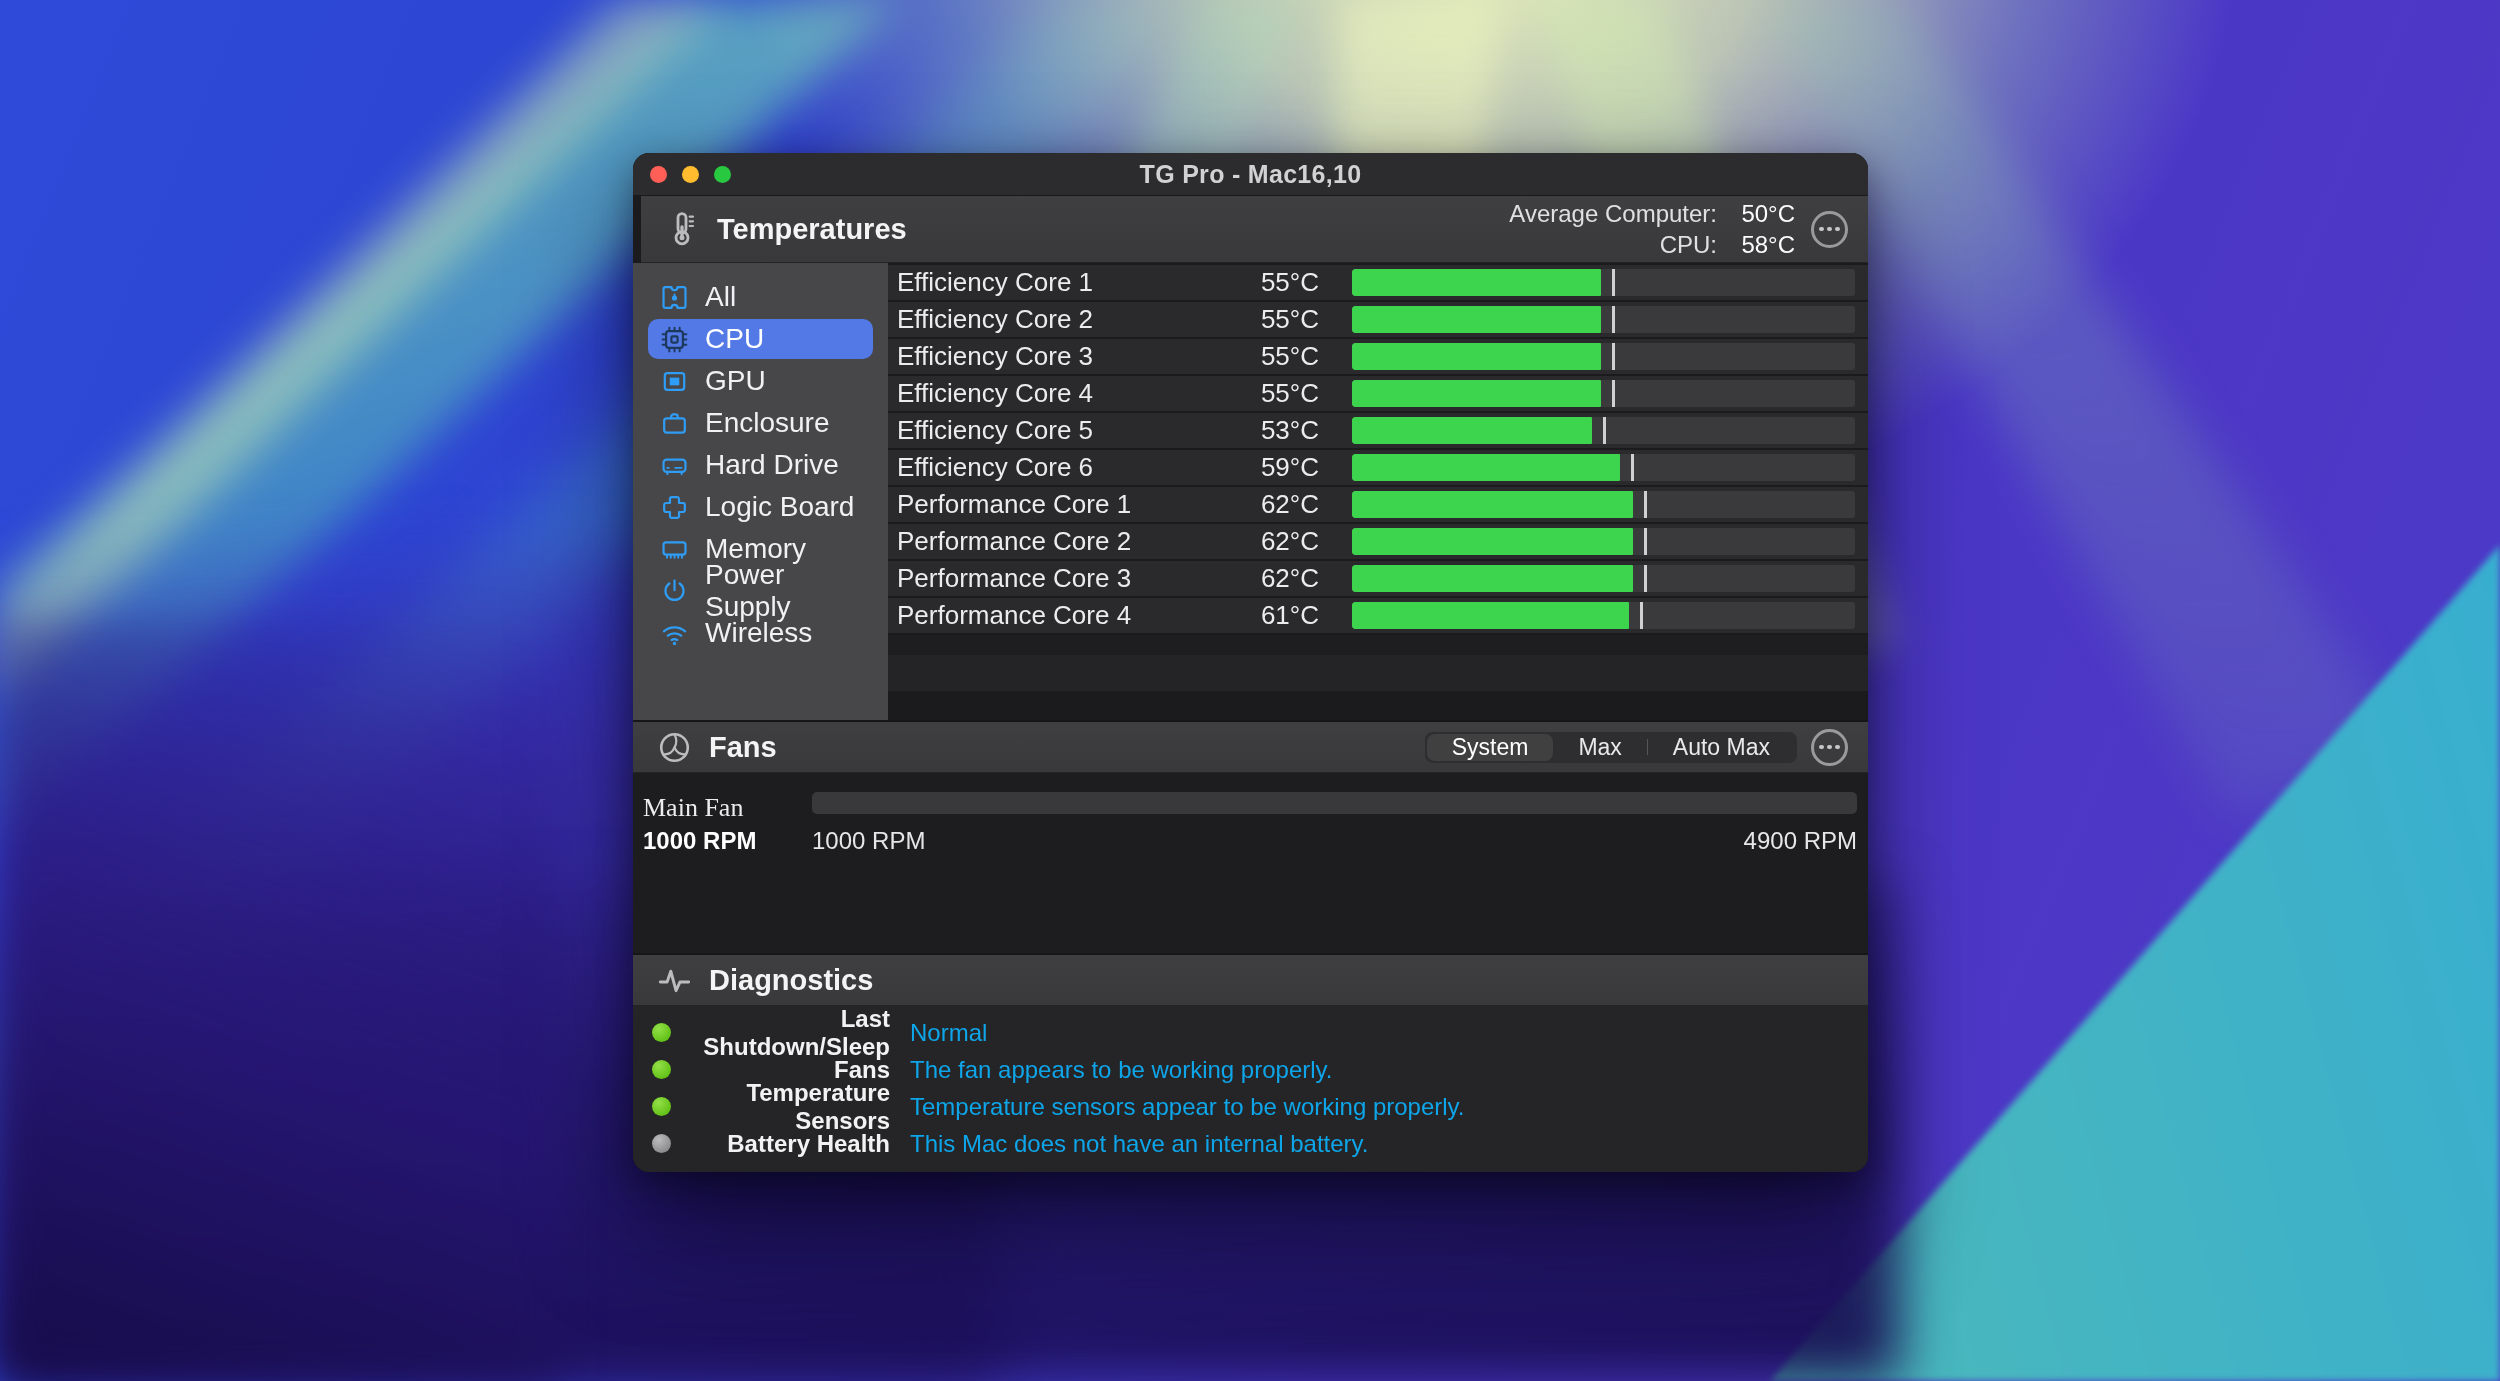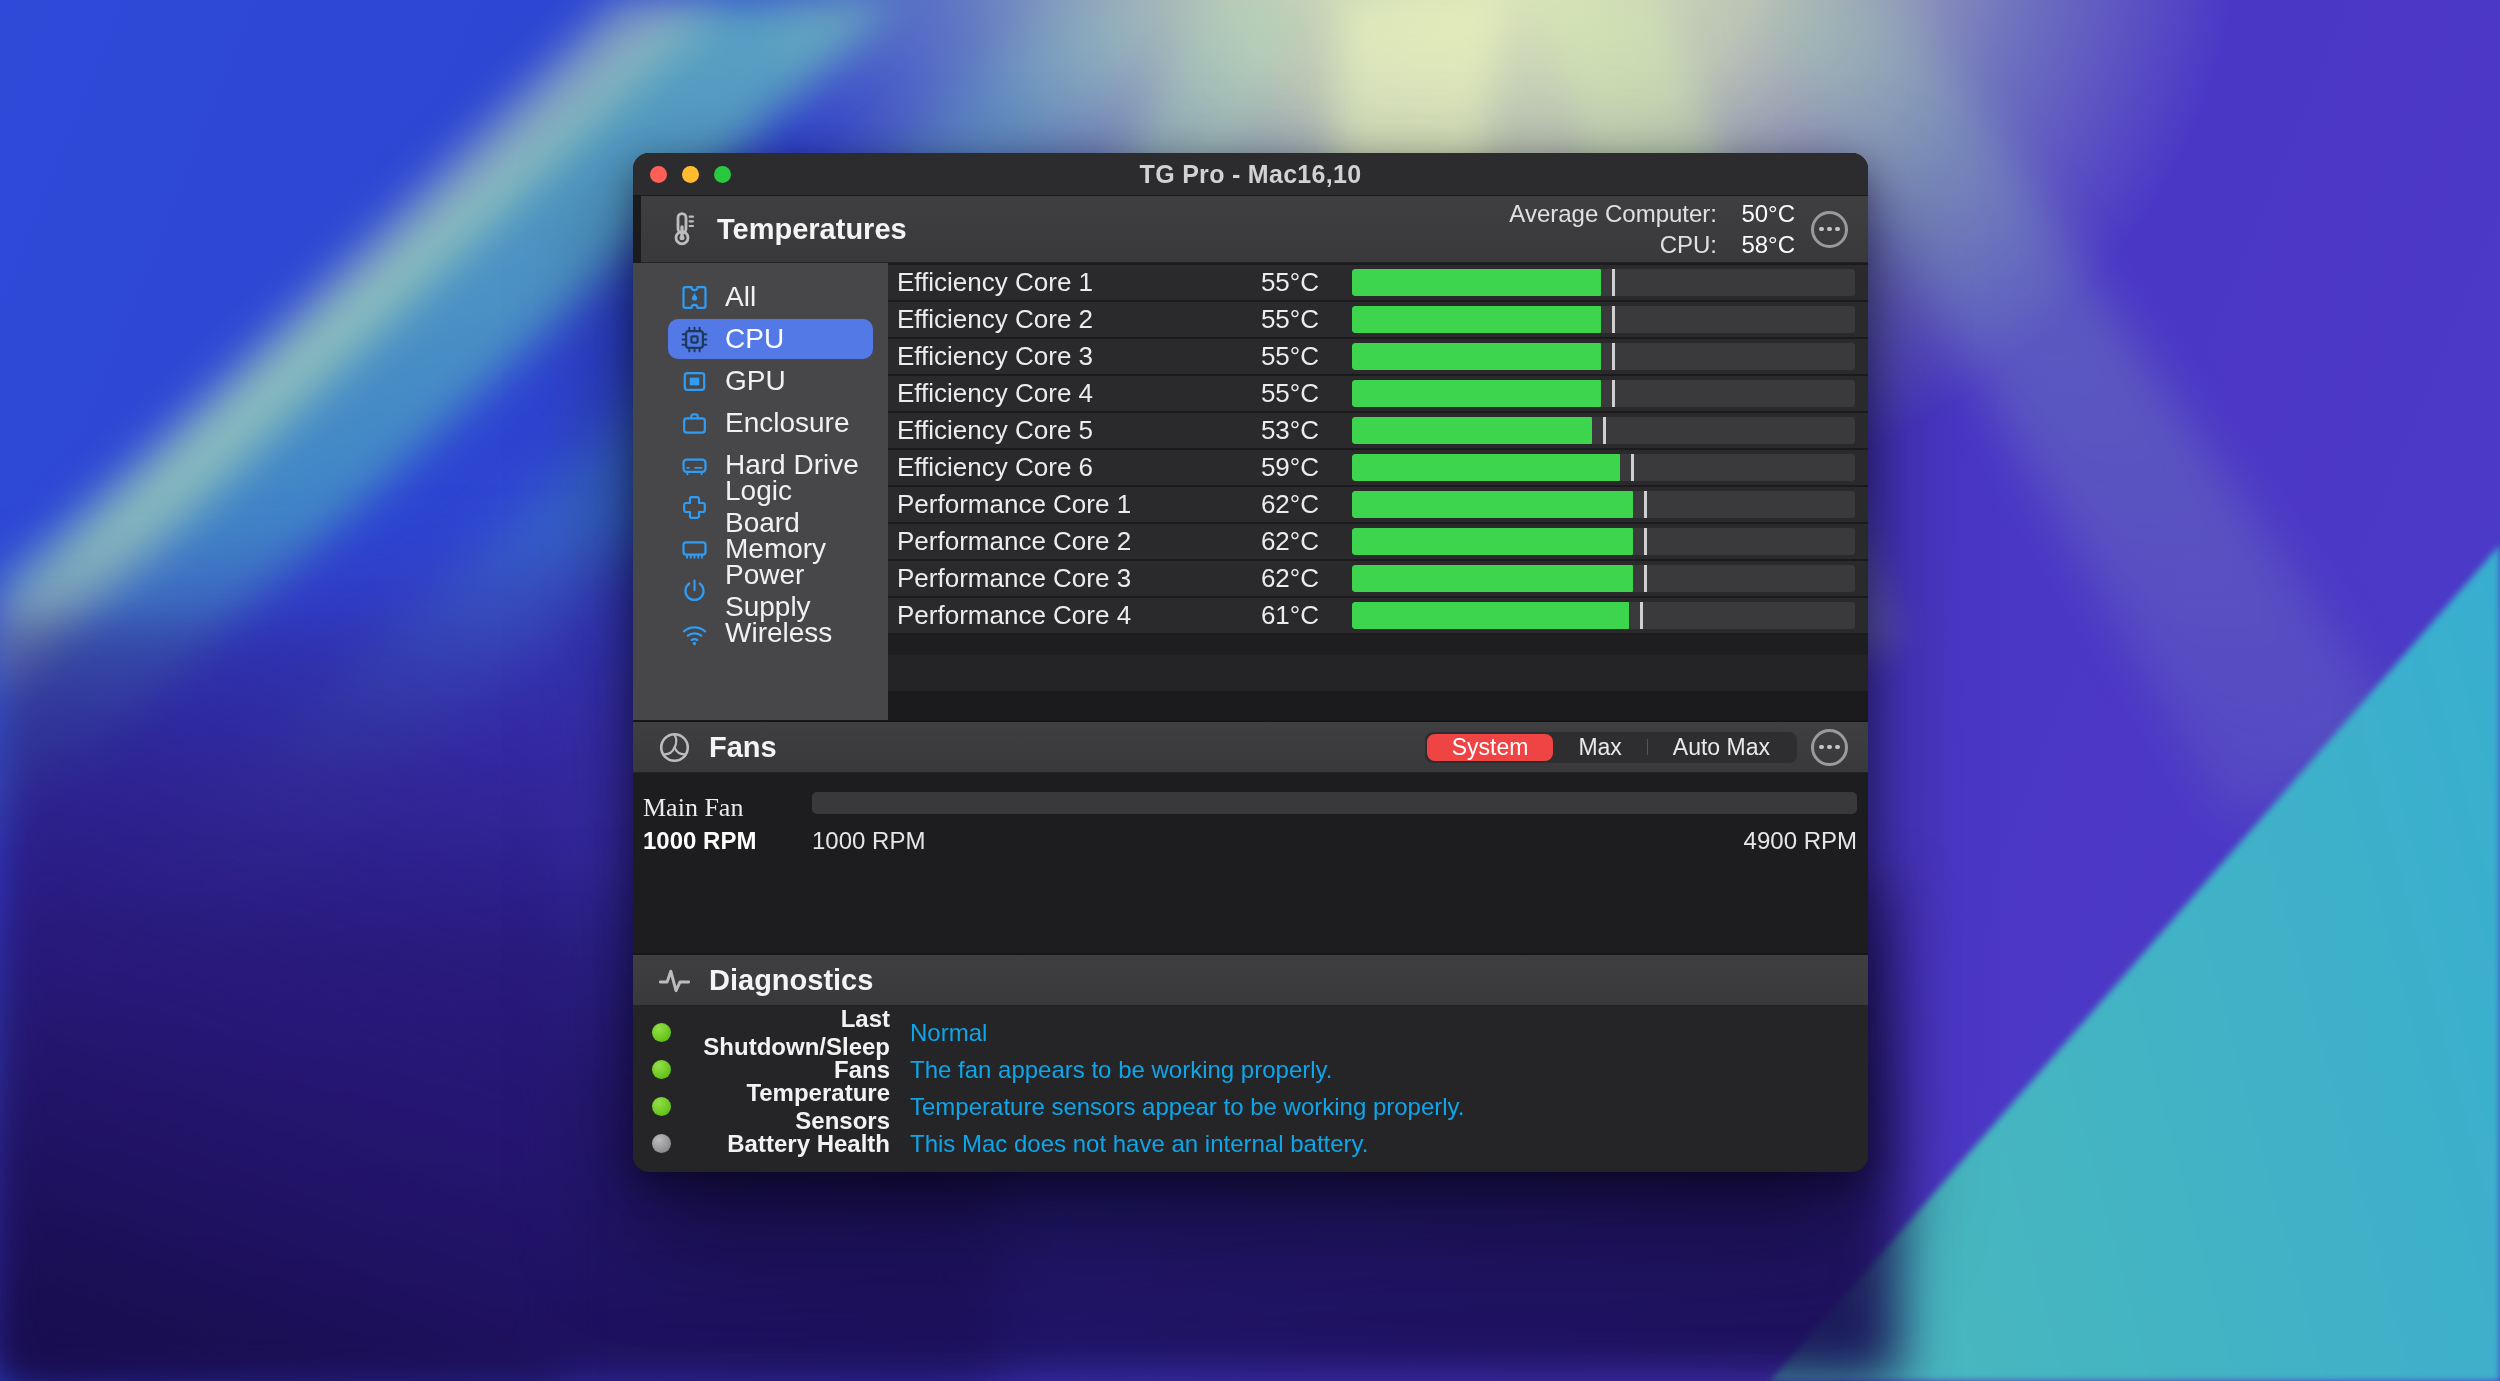--- a/index.html
+++ b/index.html
@@ -64,7 +64,7 @@
 
   
   .main { display:flex; height:457px; flex:0 0 auto; background:#1b1b1d; }
-  .sidebar { width:255px; flex:0 0 auto; background:#47474a; padding-top:12px;padding-left:20px; }
+  .sidebar { width:255px; flex:0 0 auto; background:#47474a; padding-top:12px; }
   .side-item { height:40px; margin:2px 15px; border-radius:10px; display:flex; align-items:center;
                padding:0 11px; gap:15px; font-size:28px; color:#f1f1f3; }
   .side-item.selected { background:#5279e5; color:#ffffff; }

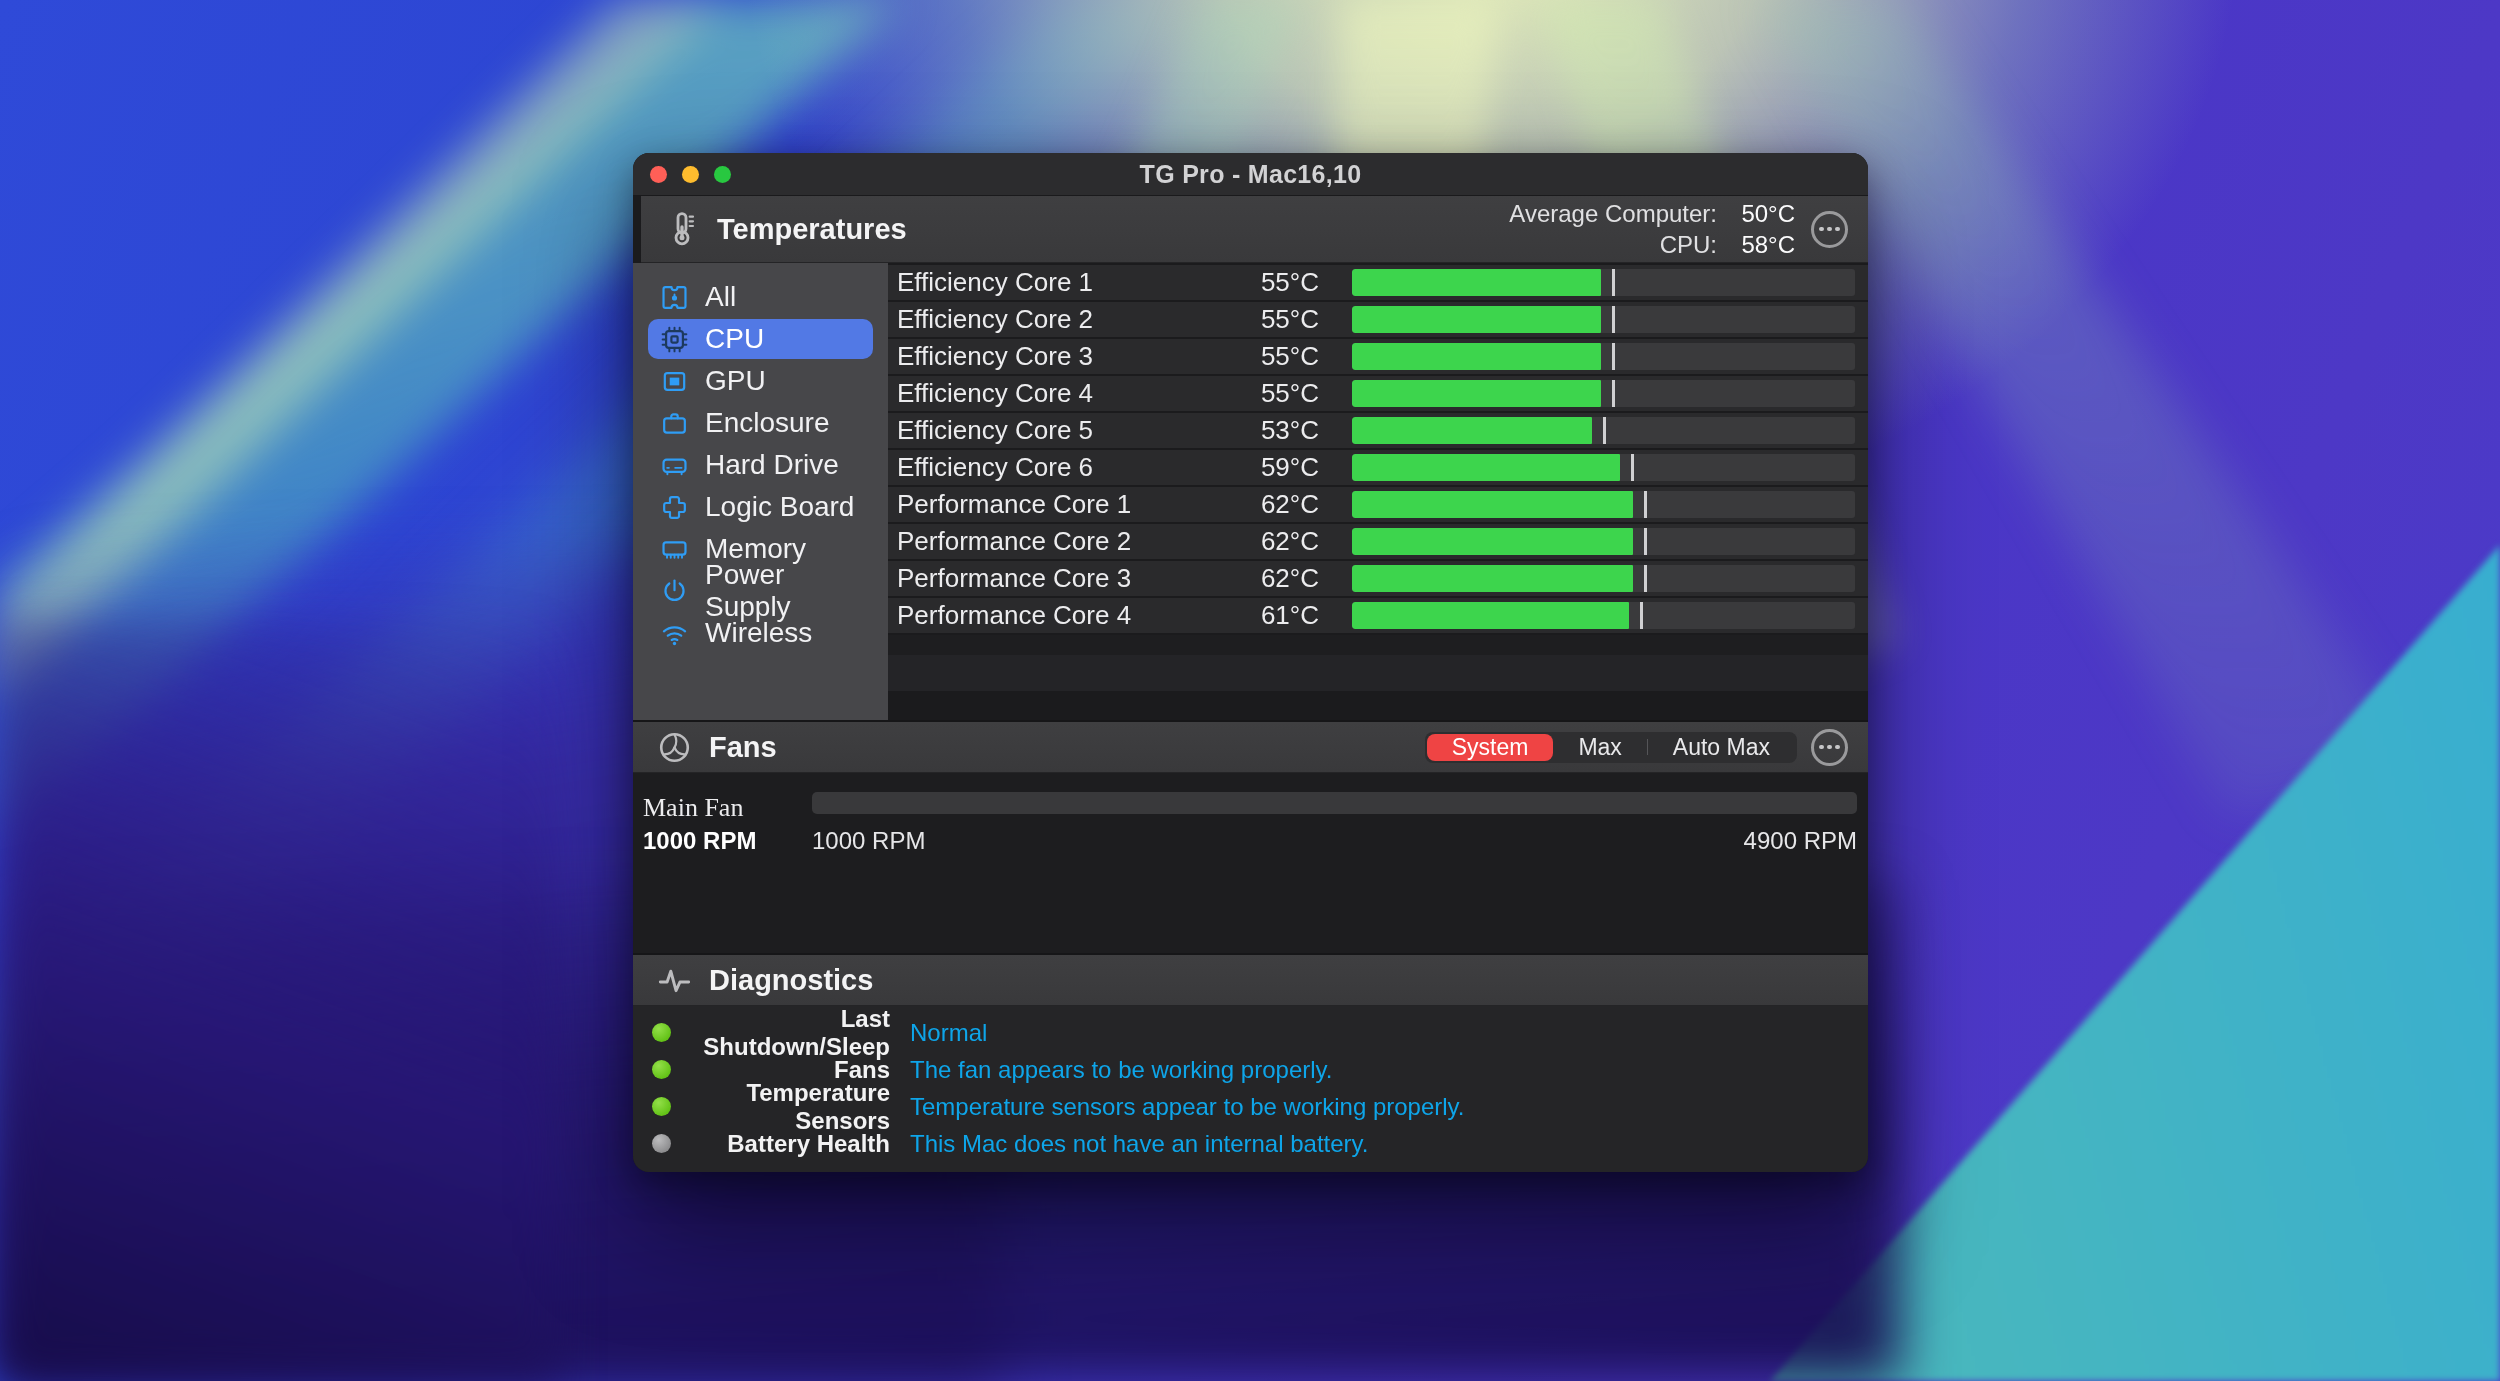--- a/index.html
+++ b/index.html
@@ -94,7 +94,7 @@
 
   .seg { margin-left:auto; background:#2e2e30; border-radius:8px; height:31px; display:flex; align-items:center; padding:2px; }
   .seg-item { height:27px; line-height:27px; padding:0 25px; font-size:23px; color:#e9e9eb; border-radius:6px; white-space:nowrap; }
-  .seg-item.selected { background:#ef4444; color:#fff;border-radius:8px; }
+  .seg-item.selected { background:#404040; color:#fff;border-radius:8px; }
   .seg-div { width:1px; height:16px; background:#555558; flex:0 0 auto; }
   .fans-h-btn { margin-left:14px; }
 

